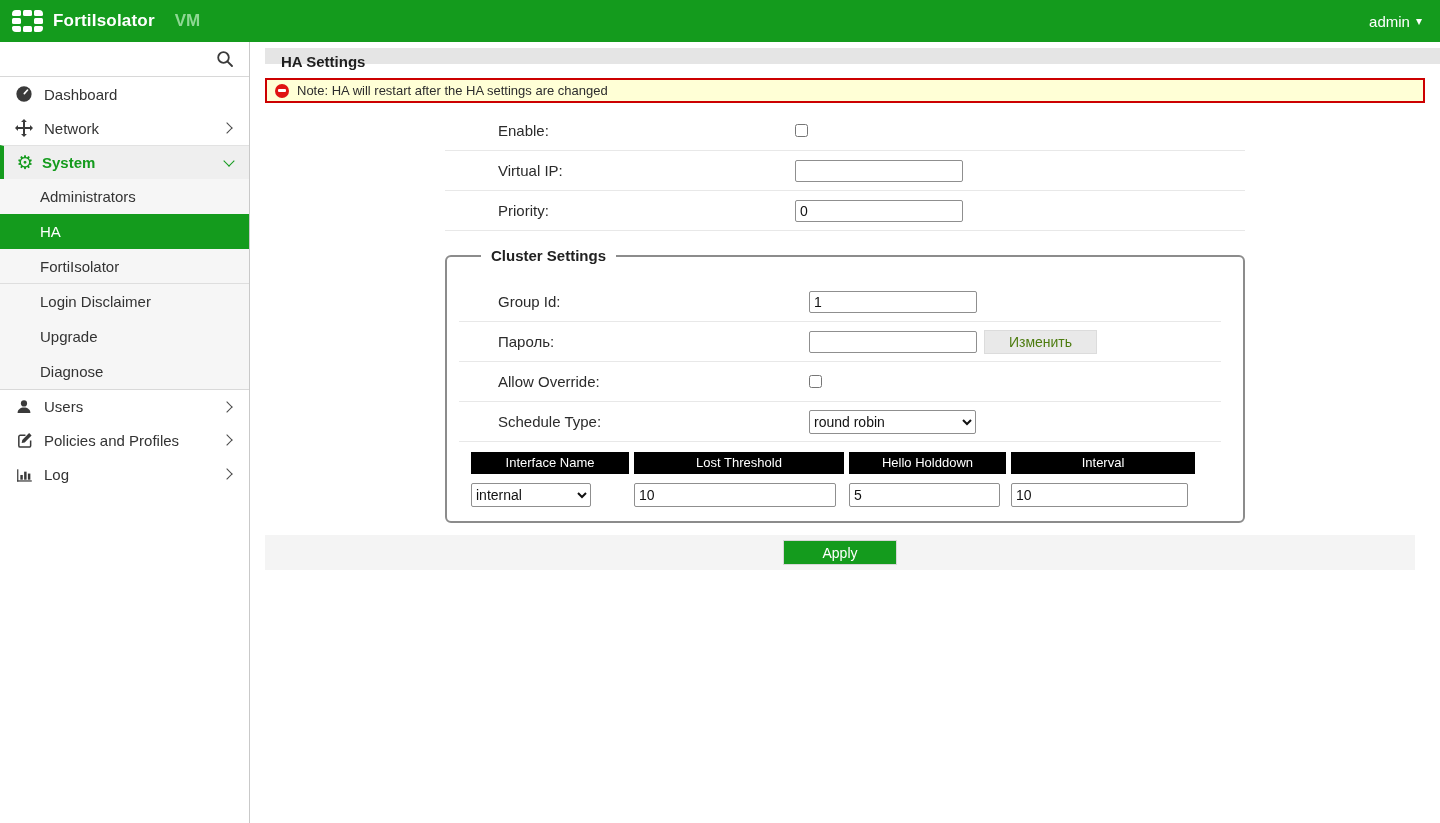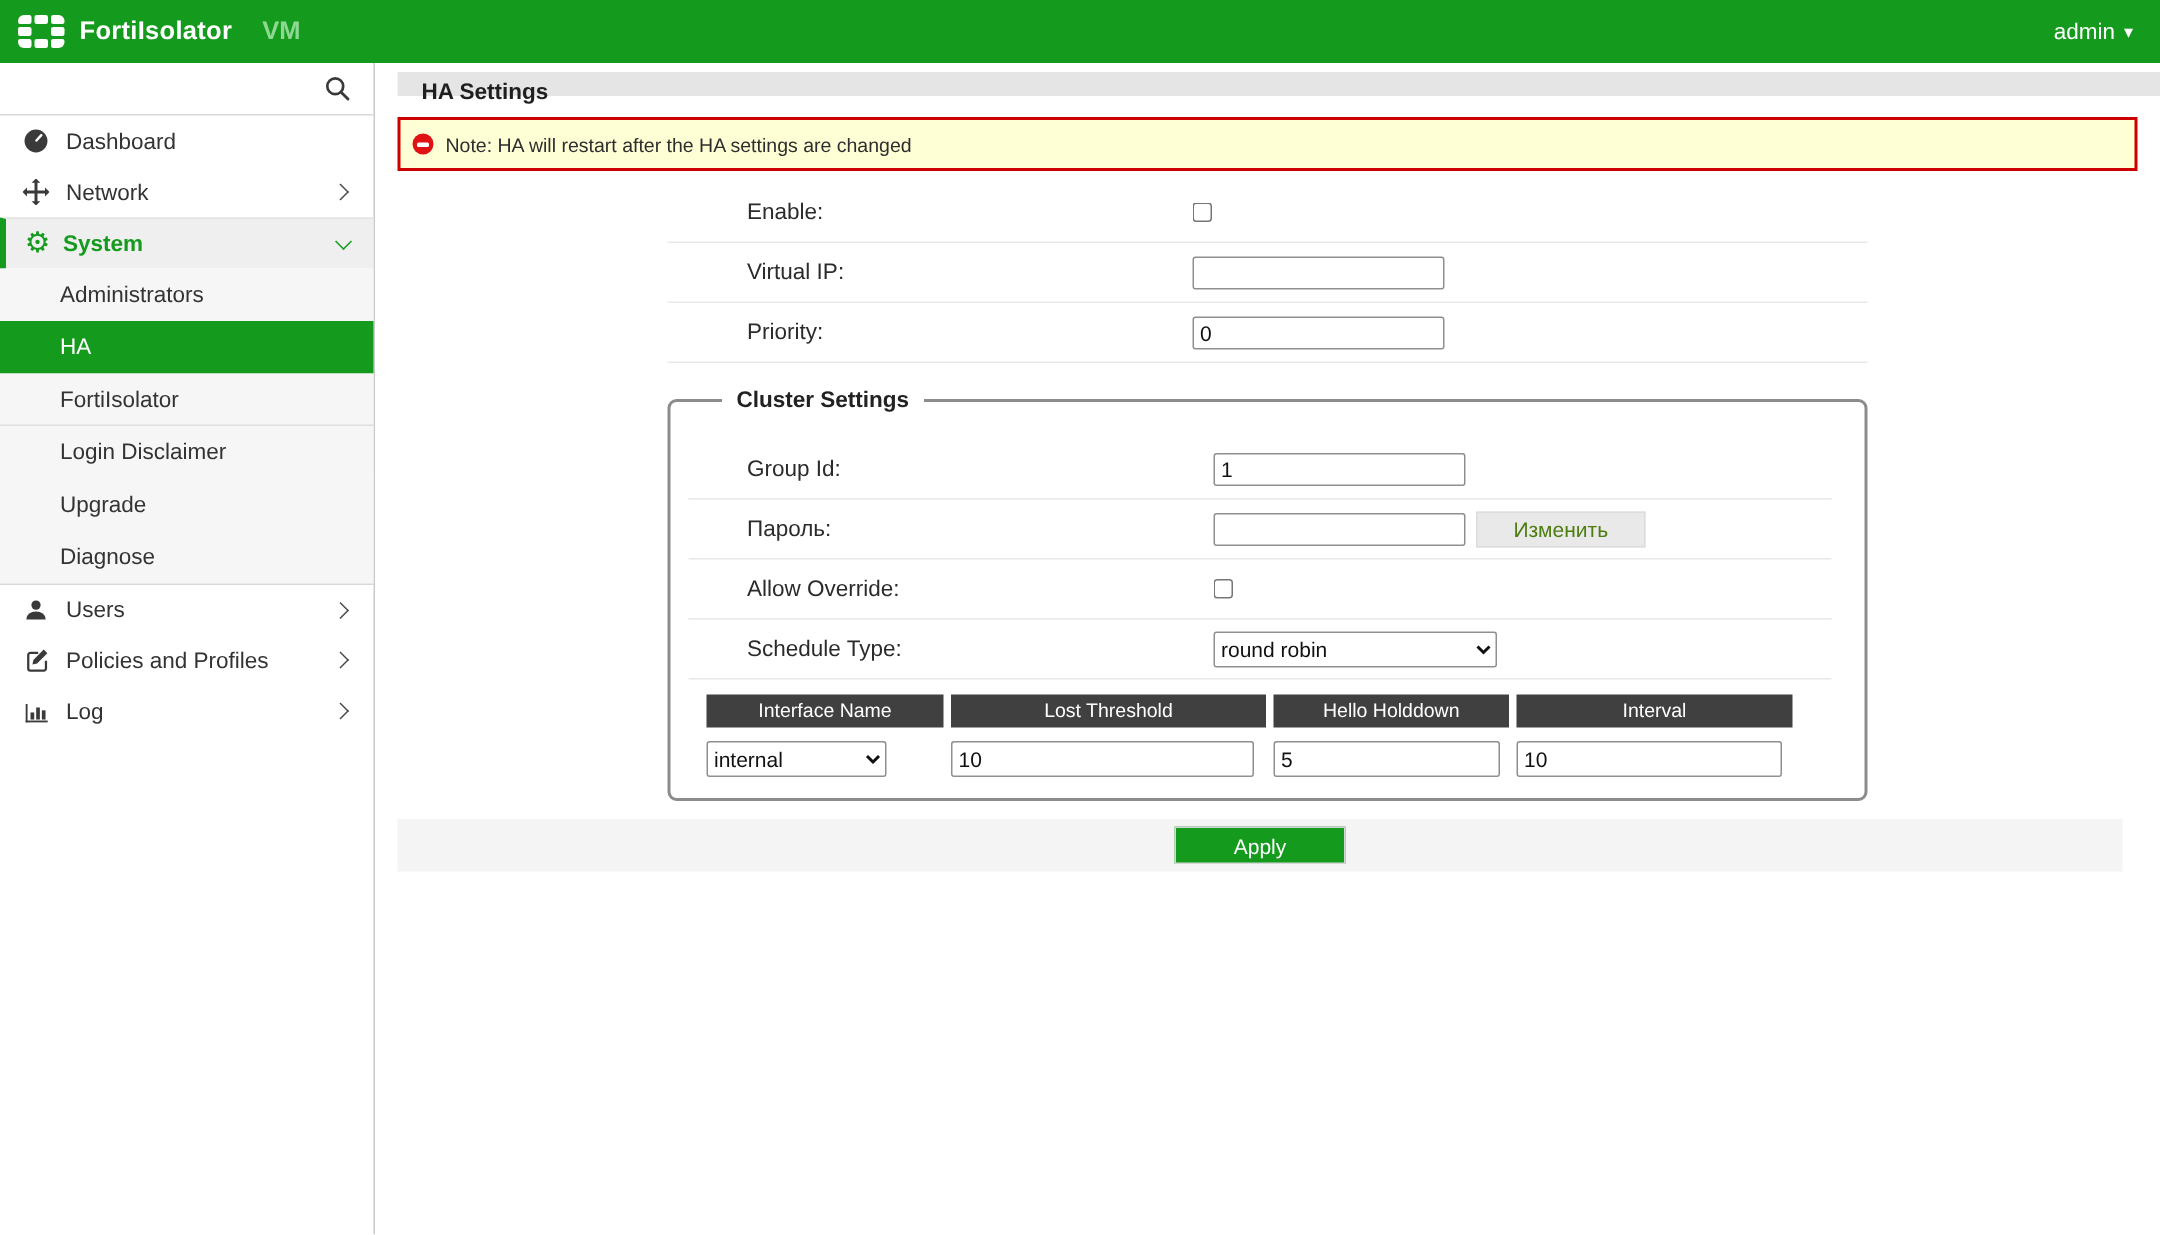--- a/index.html
+++ b/index.html
@@ -46,7 +46,7 @@
   .content { flex:1; padding-left:15px; }
   .page-title { margin-top:6px; height:16px; line-height:28px; background:#e5e5e5;
     font-weight:bold; font-size:15px; color:#1f1f1f; padding-left:16px; }
-  .note { margin-top:14px; margin-right:15px; height:36px; background:#ffffd6;
+  .note { margin-top:14px; margin-right:15px; height:25px; background:#ffffd6;
     border:2px solid #cc0000; display:flex; align-items:center; padding-left:8px; }
   .note-icon { width:14px; height:14px; border-radius:50%; background:#e01313;
     display:inline-flex; align-items:center; justify-content:center; }

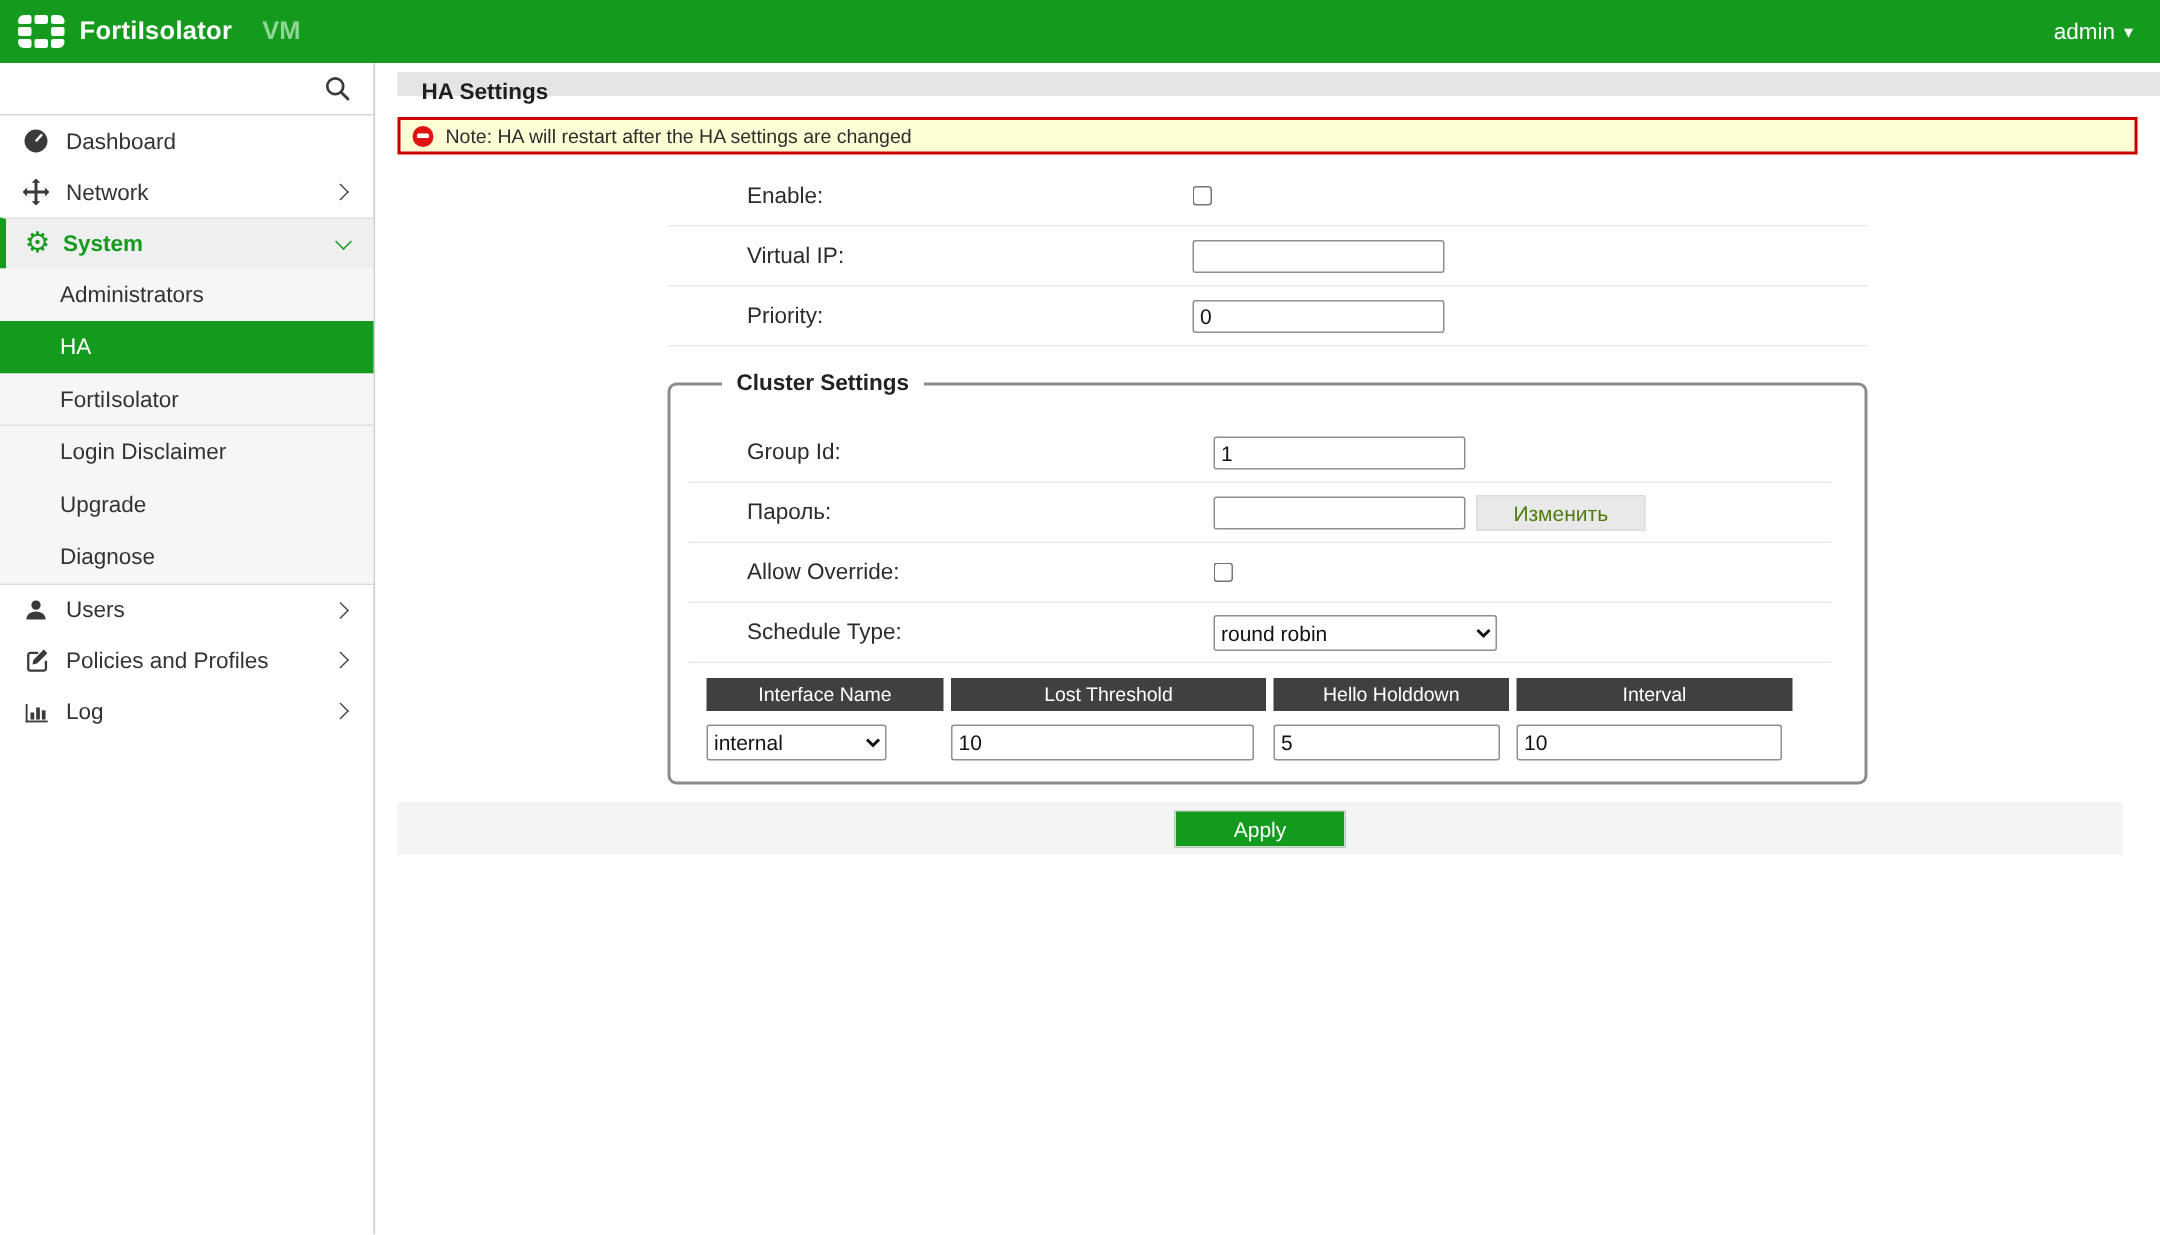--- a/index.html
+++ b/index.html
@@ -60,7 +60,7 @@
   input[type="text"] { width:168px; height:22px; border:1px solid #8f8f8f; border-radius:2px;
     font-size:14px; padding:0 4px; font-family:inherit; color:#111; }
   input[type="checkbox"] { width:13px; height:13px; }
-  select { height:24px; width:189px; font-size:14px; font-family:inherit;
+  select { height:24px; width:167px; font-size:14px; font-family:inherit;
     border:1px solid #8f8f8f; border-radius:2px; background:#fff; color:#111; }
 
   fieldset { margin-top:16px; border:2px solid #8c8c8c; border-radius:6px; padding:0 10px 14px 0; }

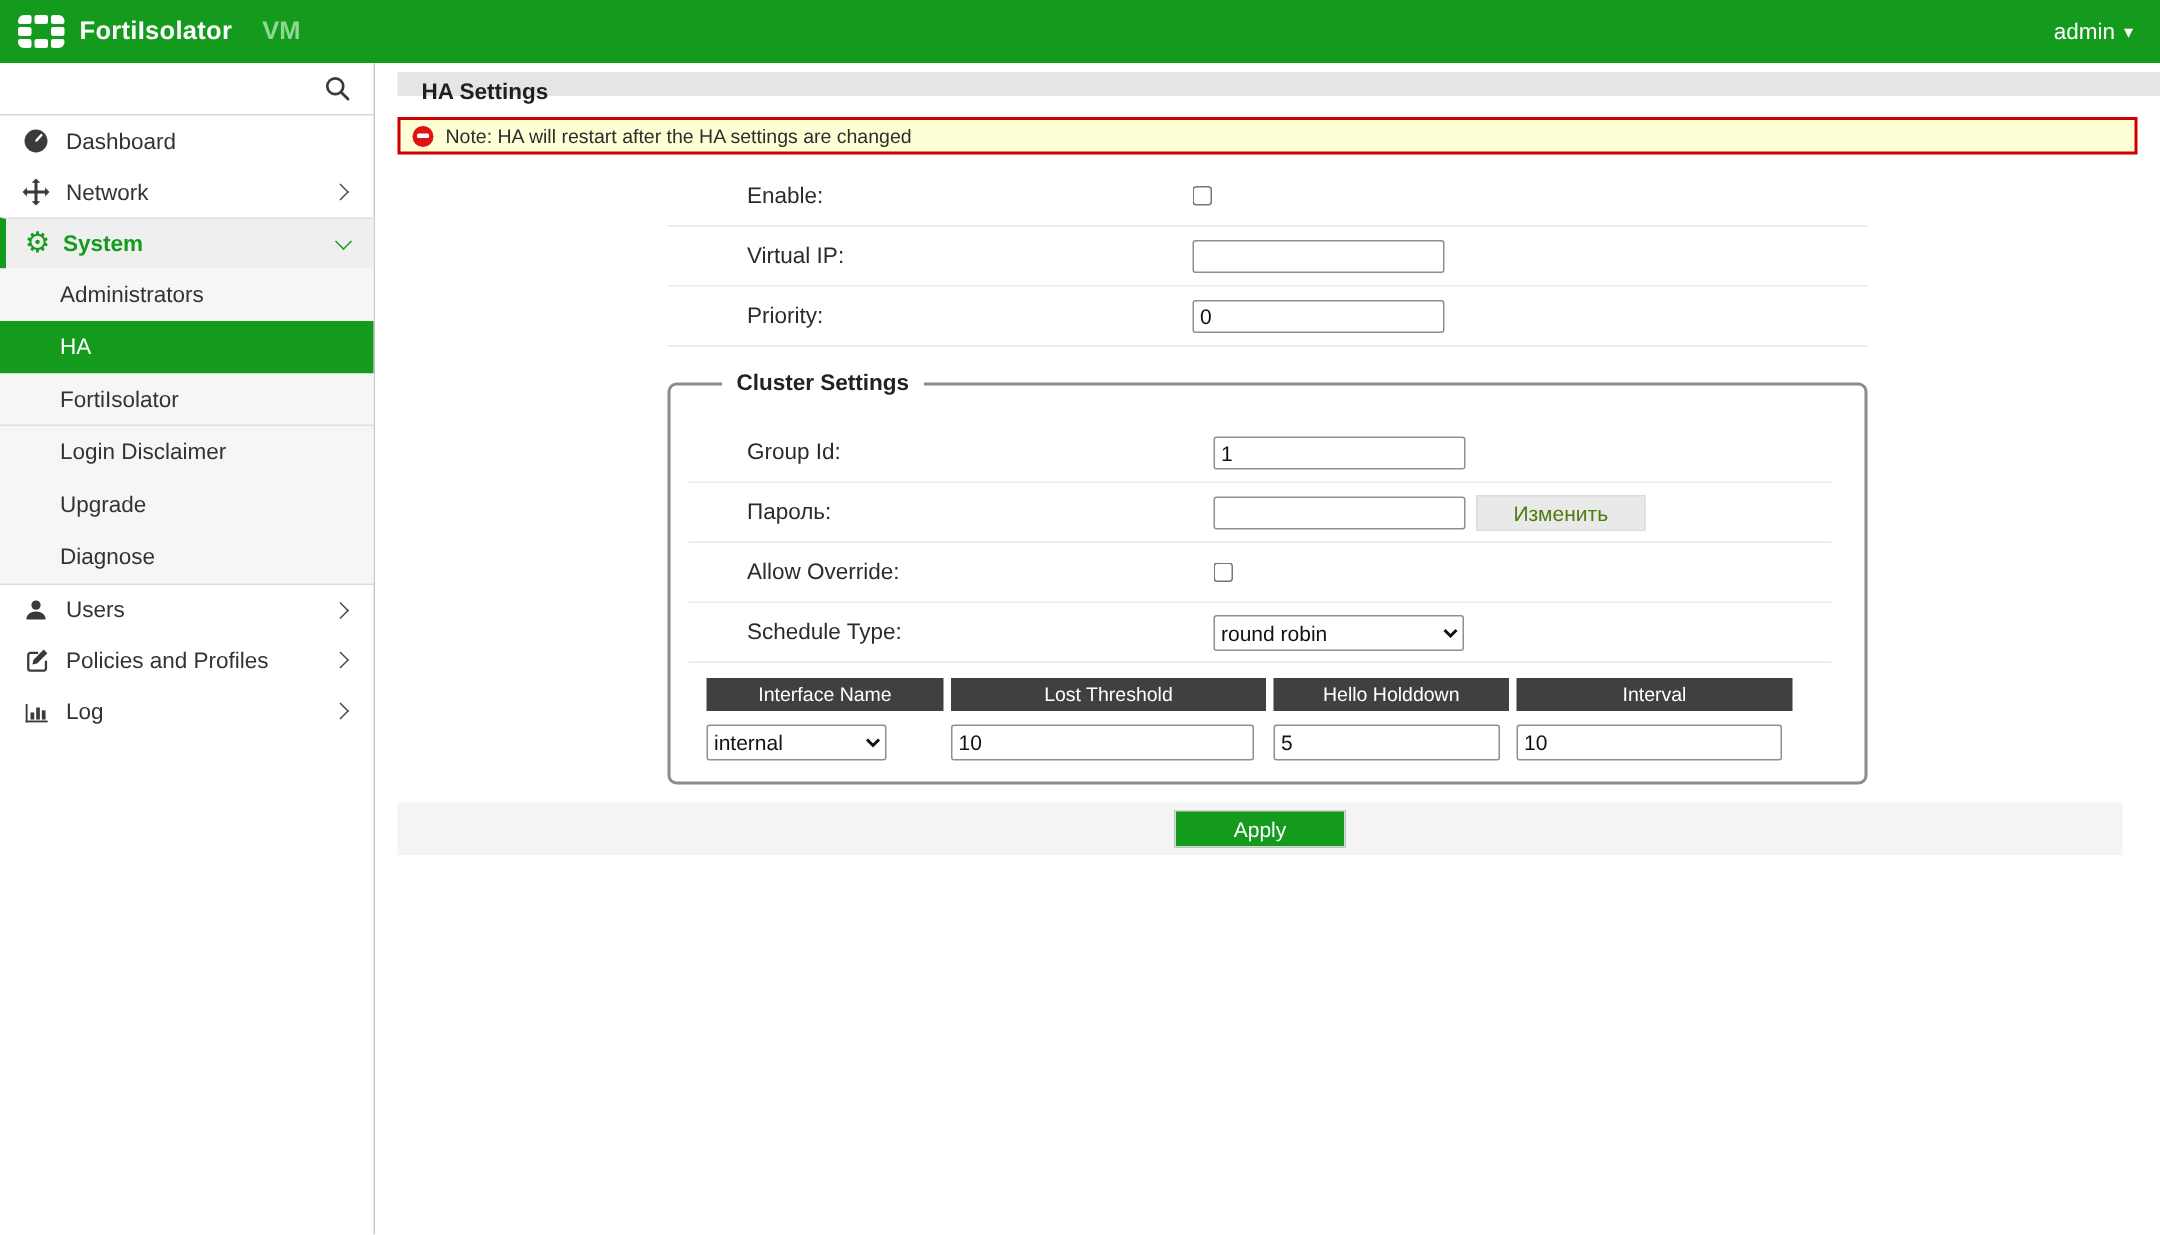--- a/index.html
+++ b/index.html
@@ -73,7 +73,7 @@
 
   .ha-table { margin:10px 12px 0 24px; }
   .thead, .trow { display:grid; grid-template-columns:158px 210px 157px 184px; column-gap:5px; }
-  .th { background:#404040; color:#fff; height:22px; line-height:22px; text-align:center; font-size:13px; }
+  .th { background:#000000; color:#fff; height:22px; line-height:22px; text-align:center; font-size:13px; }
   .trow { margin-top:9px; }
   .trow .cell input[type="text"] { width:96%; height:24px; }
   .trow .cell select.if-select { width:120px; }

